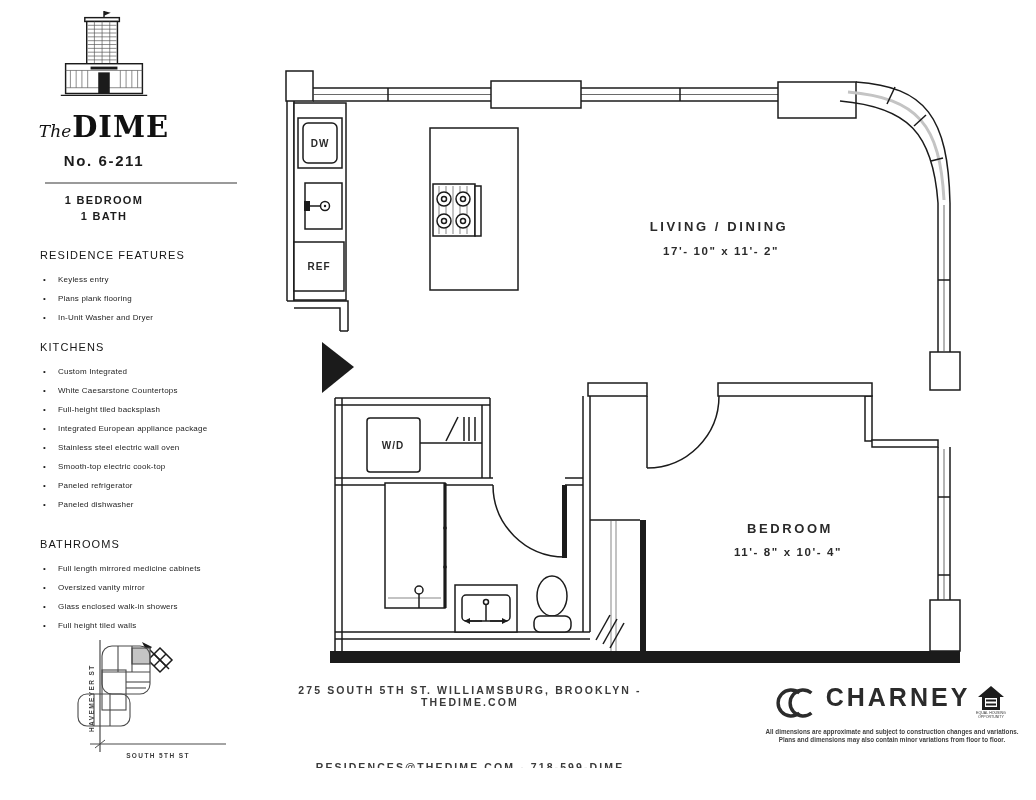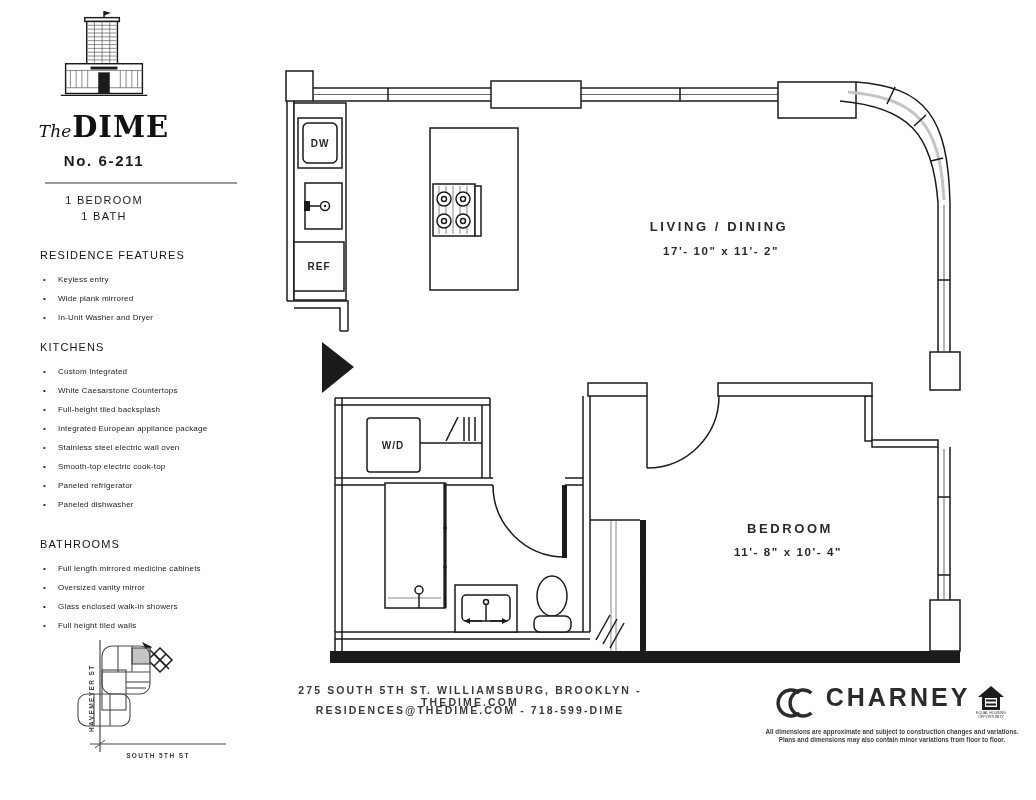--- a/index.html
+++ b/index.html
@@ -14,7 +14,7 @@
   .unit-number{margin-top:8px;font-size:15px;font-weight:bold;letter-spacing:1.6px;color:#1c1c1c;}
   .divider{position:absolute;left:45px;top:182px;width:192px;height:2px;background:#9a9a9a;}
   .unit-type{position:absolute;left:28px;top:192px;width:152px;text-align:center;
-             font-weight:normal;font-size:11px;letter-spacing:1.3px;line-height:16px;color:#1c1c1c;}
+             font-weight:bold;font-size:11px;letter-spacing:1.3px;line-height:16px;color:#1c1c1c;}
 
   .section{position:absolute;left:40px;width:220px;}
   .section h3{margin:0;font-size:11px;font-weight:normal;letter-spacing:1.1px;color:#161616;}

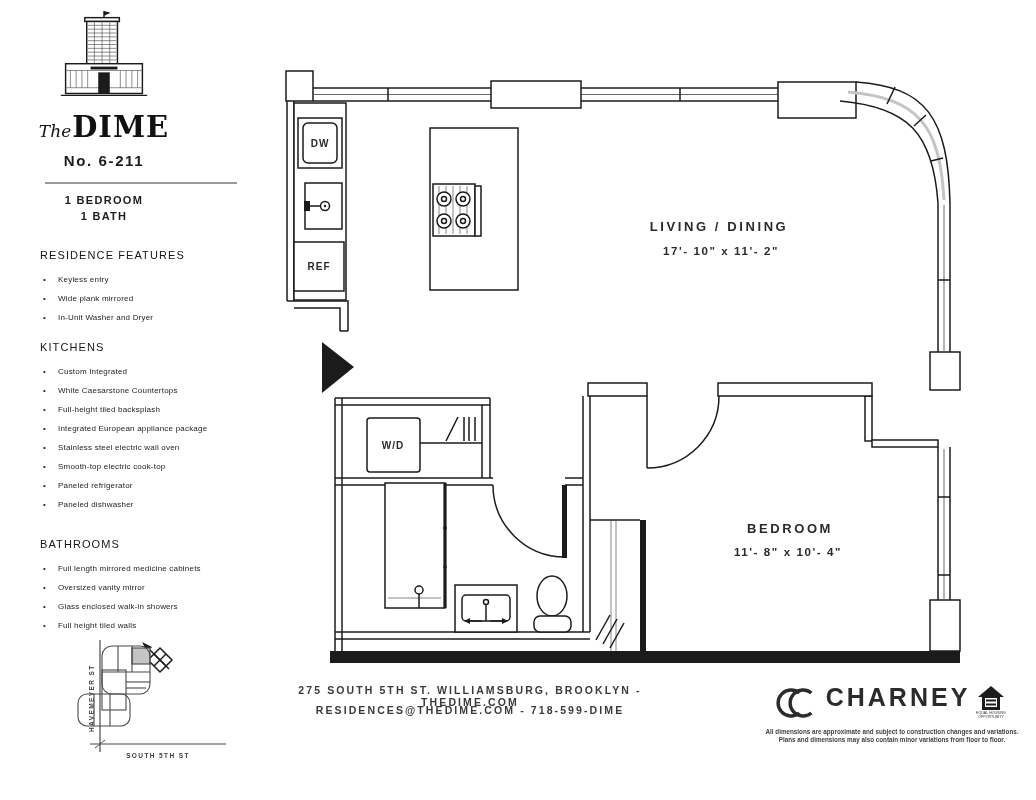--- a/index.html
+++ b/index.html
@@ -114,7 +114,7 @@
     <h3>RESIDENCE FEATURES</h3>
     <ul>
       <li>Keyless entry</li>
-      <li>Wide plank mirrored</li>
+      <li>Plans plank flooring</li>
       <li>In-Unit Washer and Dryer</li>
     </ul>
   </div>

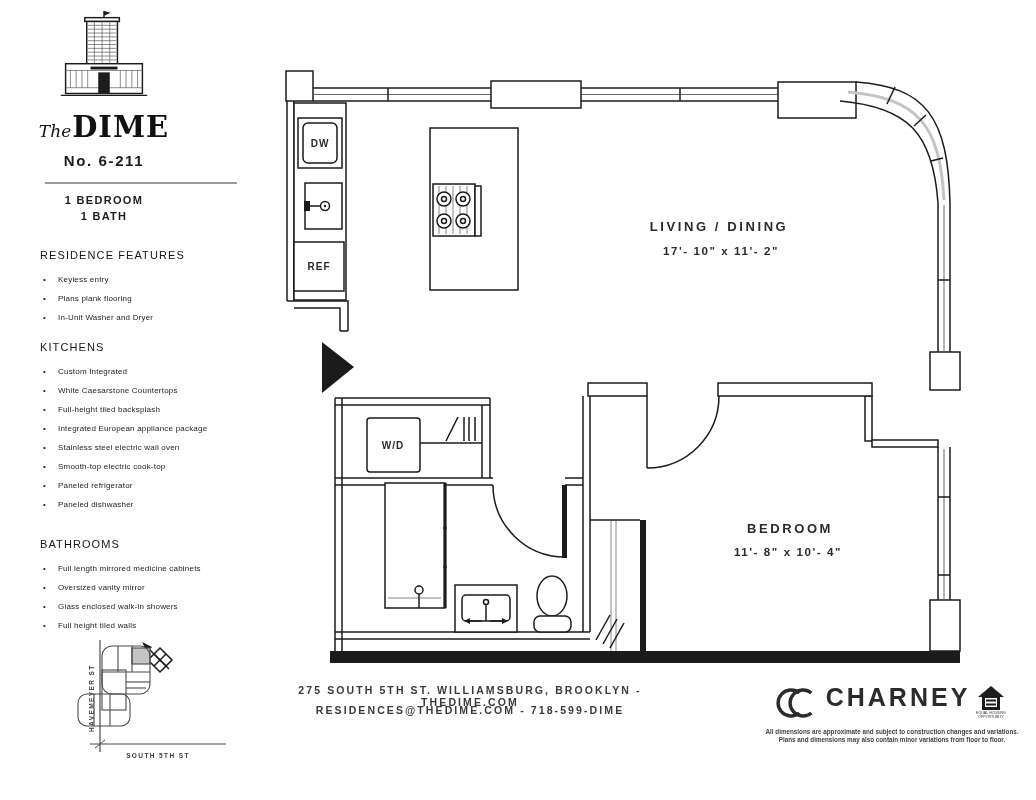--- a/index.html
+++ b/index.html
@@ -45,7 +45,7 @@
   .footer-line{position:absolute;left:258px;width:424px;text-align:center;font-size:10.5px;
                font-weight:bold;letter-spacing:2.1px;color:#3a3a3a;}
   .addr{top:684px;}
-  .contact{top:704px;}
+  .contact{top:761px;}
   .charney{position:absolute;left:762px;top:683px;width:260px;}
   .charney-row{display:flex;justify-content:center;gap:4px;}
   .charney-name{font-size:25px;letter-spacing:3px;color:#2b2b2b;font-weight:bold;}

